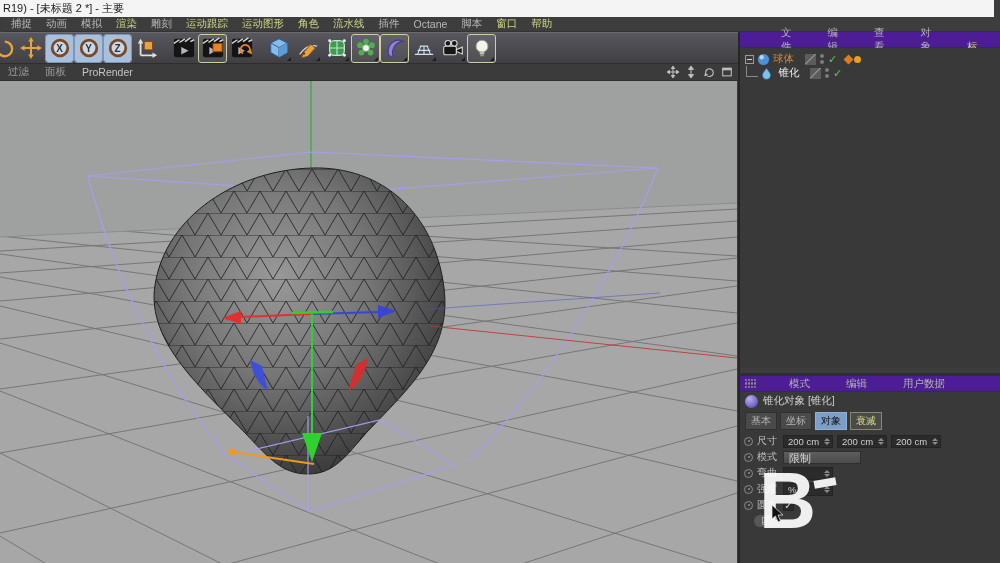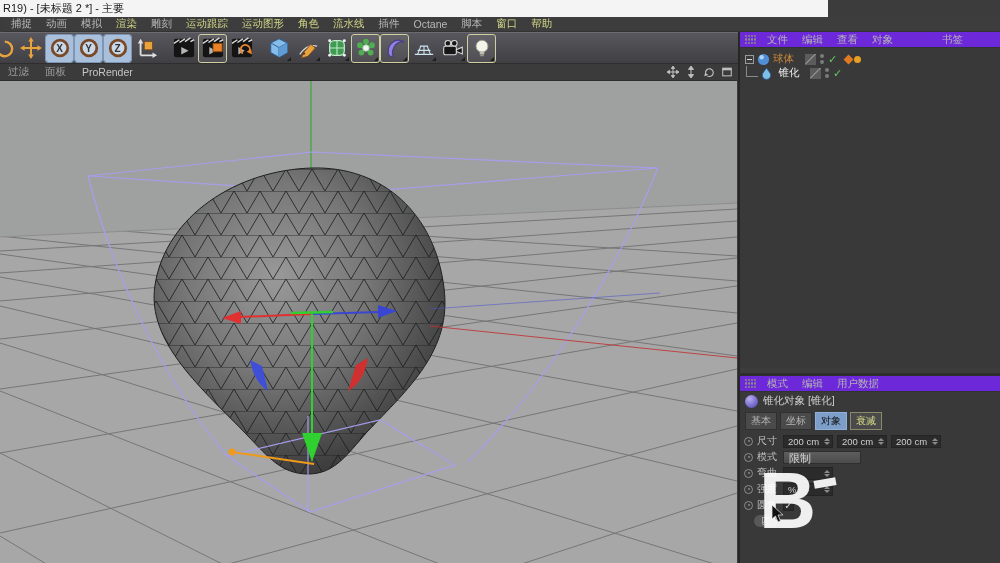--- a/index.html
+++ b/index.html
@@ -8,7 +8,7 @@
   #app { position:relative; width:1000px; height:563px; }
 
   
-  #titlebar { position:absolute; left:0; top:0; width:828px; height:17px;
+  #titlebar { position:absolute; left:0; top:0; width:994px; height:17px;
     background:#f4f4f4; color:#1a1a1a; font-size:11px; line-height:17px; padding-left:3px; }
 
   

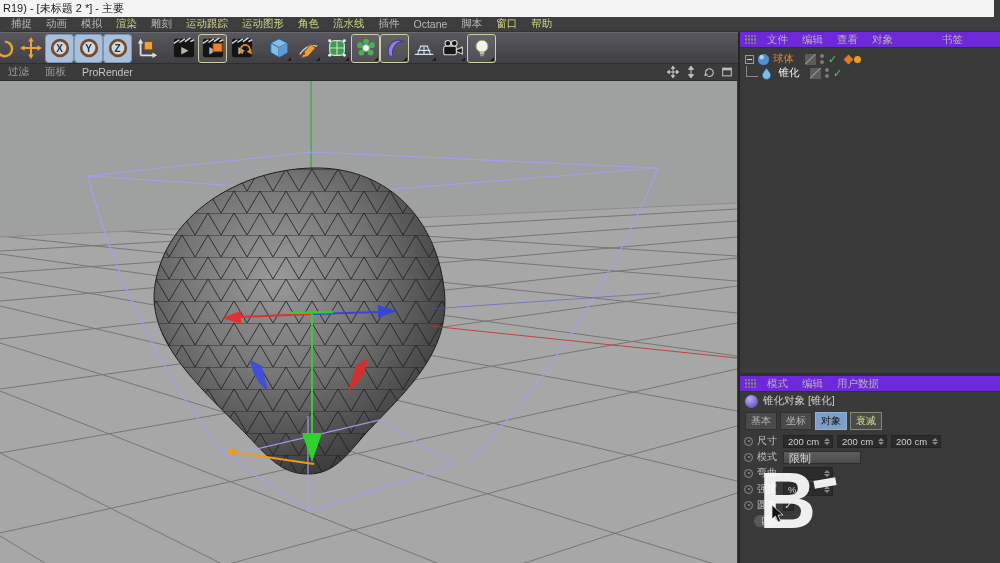--- a/index.html
+++ b/index.html
@@ -45,8 +45,8 @@
   
   #rpanel { position:absolute; left:738px; top:32px; width:262px; height:531px;
     background:#3c3c3c; border-left:2px solid #262626; }
-  .pmenu { height:16px; display:flex; align-items:center; background:#6d28d9;
-    border-bottom:1px solid #323232; }
+  .pmenu { height:16px; display:flex; align-items:center; background:#4c1d95;
+    border-bottom:1px solid #323232;gap:22px; }
   .pmenu-item { color:#b4b4b4; font-size:10.5px; padding:0 7px; }
   .pmenu-item.accent { color:#cfd484;margin-top:28px; }
   .gridicon { width:11px; height:9px; margin:0 4px 0 5px; display:grid;

